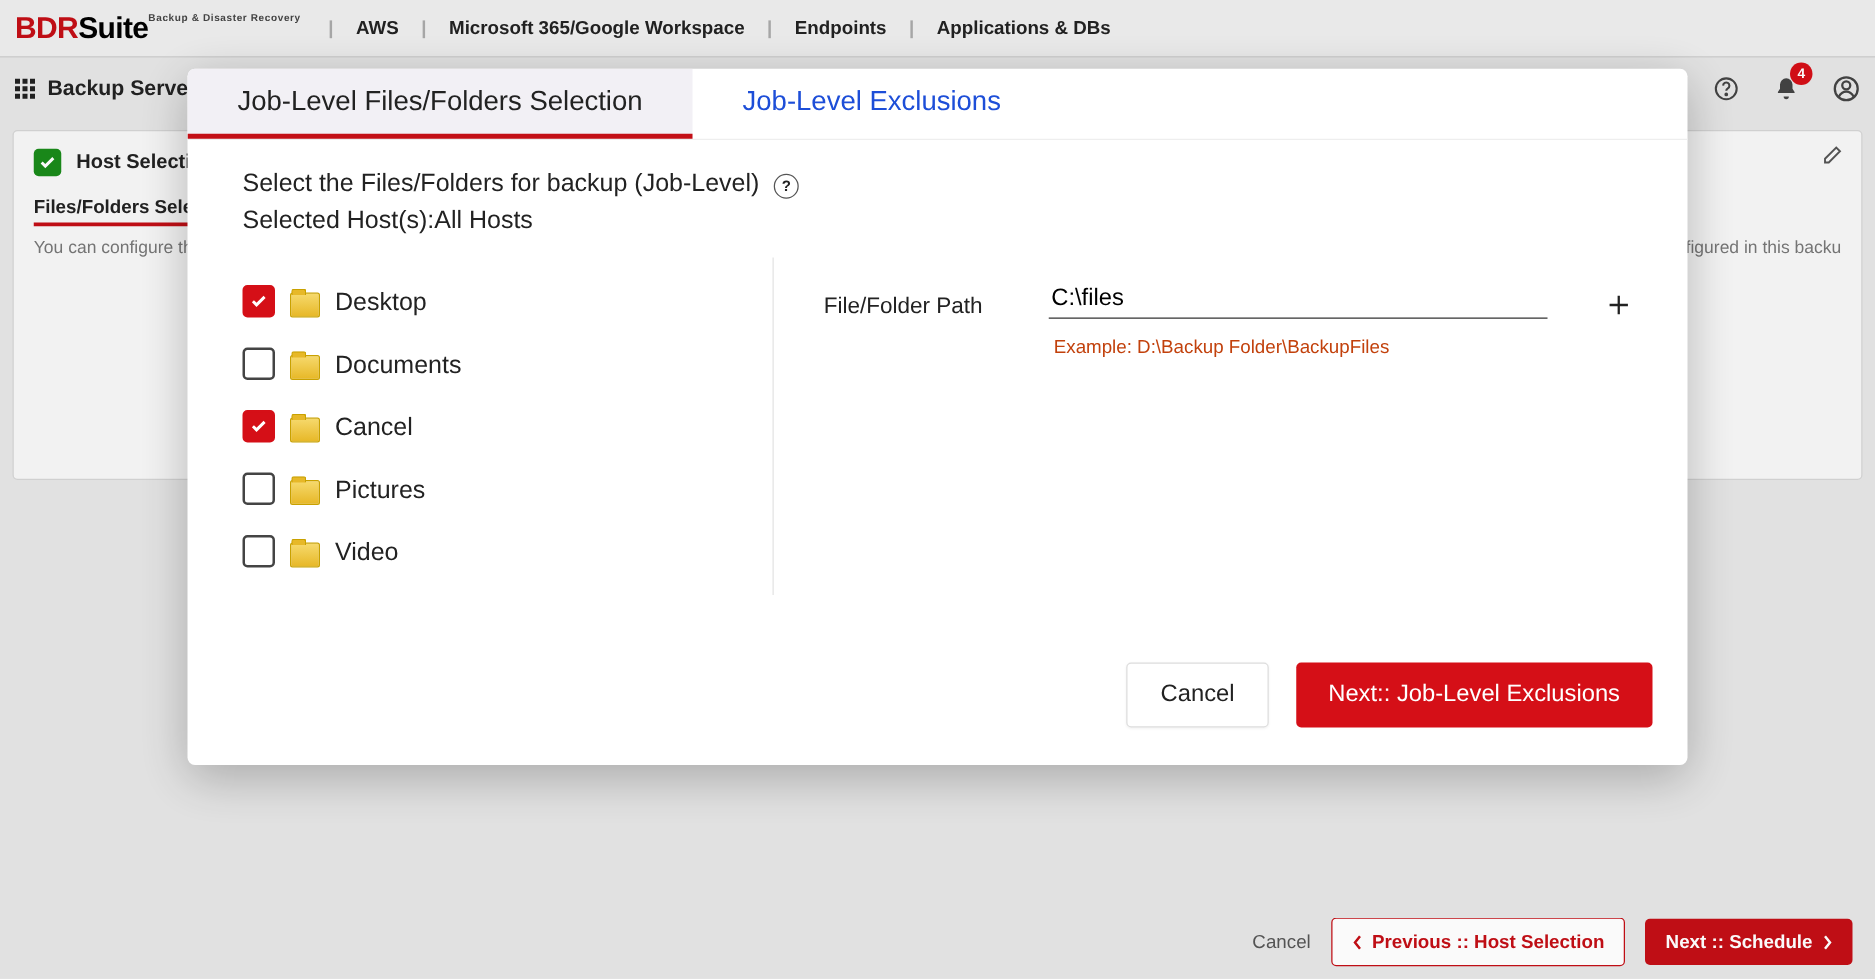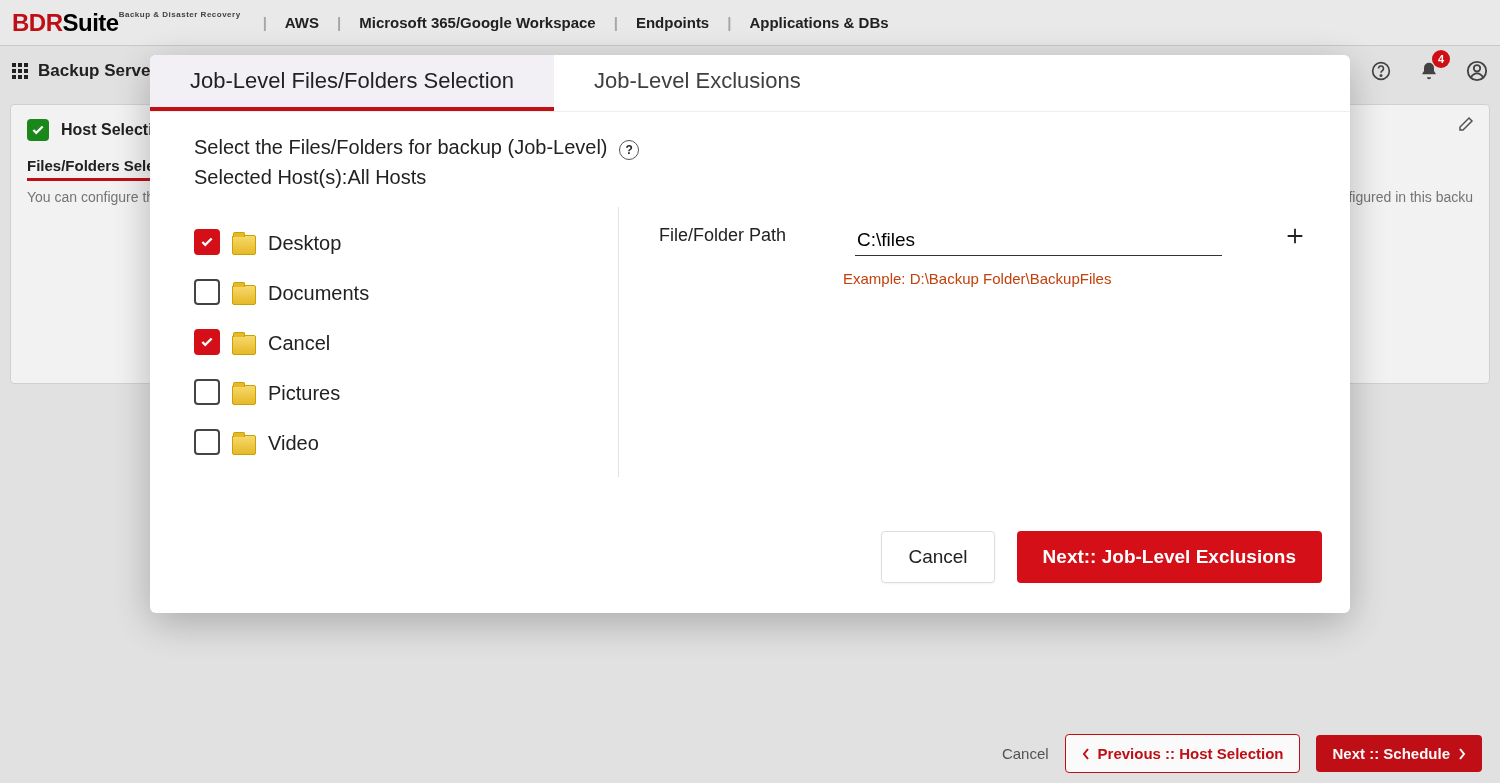--- a/index.html
+++ b/index.html
@@ -54,7 +54,7 @@
   .modal-tabs{display:flex;border-bottom:1px solid #eee}
   .modal-tabs .mtab{padding:13px 40px;font-size:22px;font-weight:500;cursor:pointer}
   .modal-tabs .mtab.active{background:var(--tab-inactive);border-bottom:4px solid var(--red);color:#222}
-  .modal-tabs .mtab.inactive{color:#404040}
+  .modal-tabs .mtab.inactive{color:#1d4ed8}
   .modal-body{padding:18px 28px 24px 28px}
   .lead{font-size:20px;font-weight:500;color:#222;margin:6px 16px}
   .help-q{display:inline-flex;width:18px;height:18px;border:1.5px solid #555;border-radius:50%;align-items:center;justify-content:center;font-size:12px;font-weight:700;margin-left:6px}

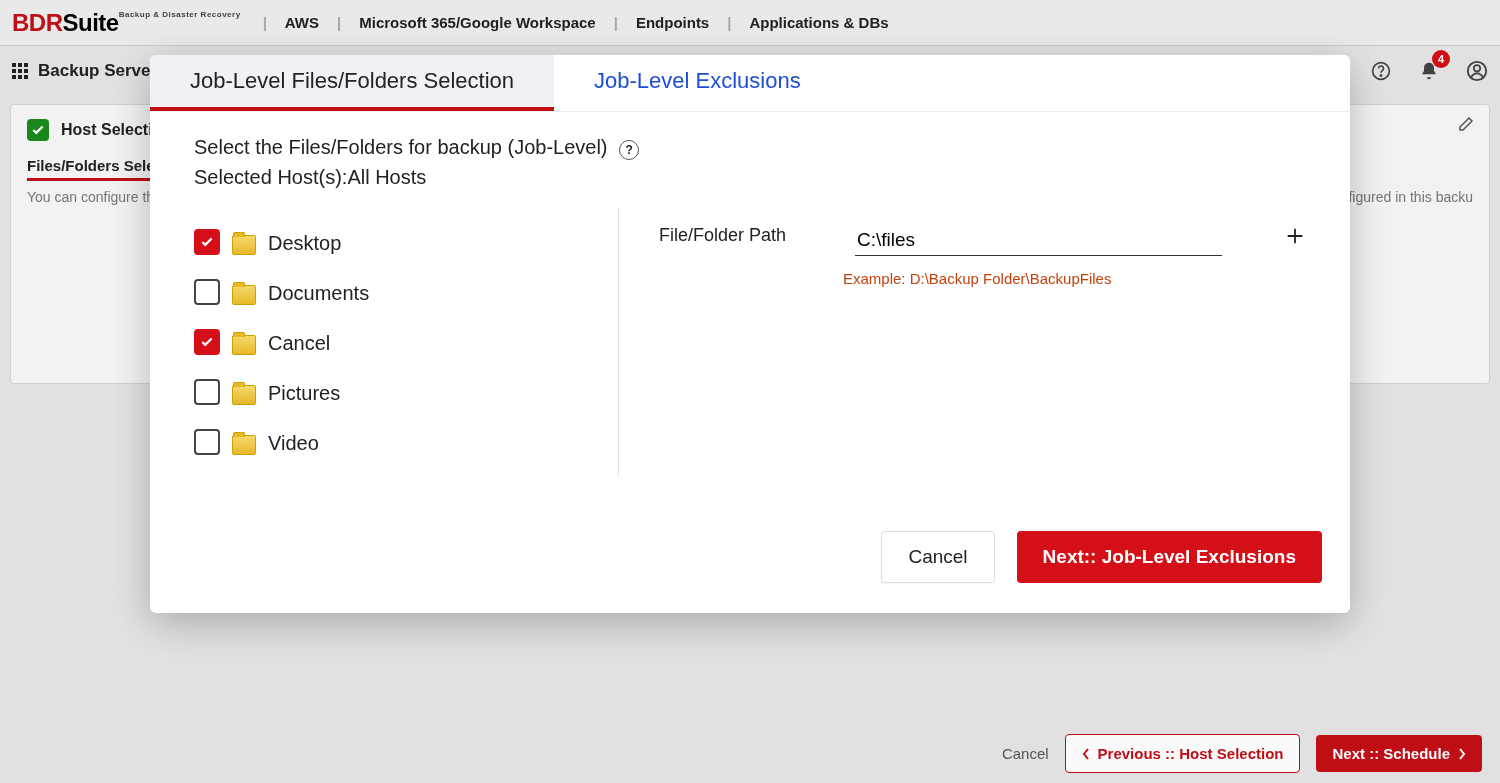--- a/index.html
+++ b/index.html
@@ -66,7 +66,7 @@
   .chk.on{background:var(--red2);border-color:var(--red2);color:#fff}
   .folder-icon{width:22px;height:18px;background:linear-gradient(#f6d96c,#e7b828);border:1px solid #c9a100;border-radius:2px;position:relative}
   .folder-icon::before{content:"";position:absolute;top:-4px;left:0;width:10px;height:4px;background:#e7b828;border-radius:2px 2px 0 0;border:1px solid #c9a100;border-bottom:none}
-  .field-row{display:flex;align-items:flex-start;gap:56px}
+  .field-row{display:flex;align-items:flex-end;gap:40px}
   .field-label{font-size:18px;min-width:140px}
   .path-input{flex:1;border:none;border-bottom:1.5px solid #333;font-size:19px;padding:4px 2px;outline:none}
   .plus-btn{font-size:28px;font-weight:300;cursor:pointer;padding:0 6px}

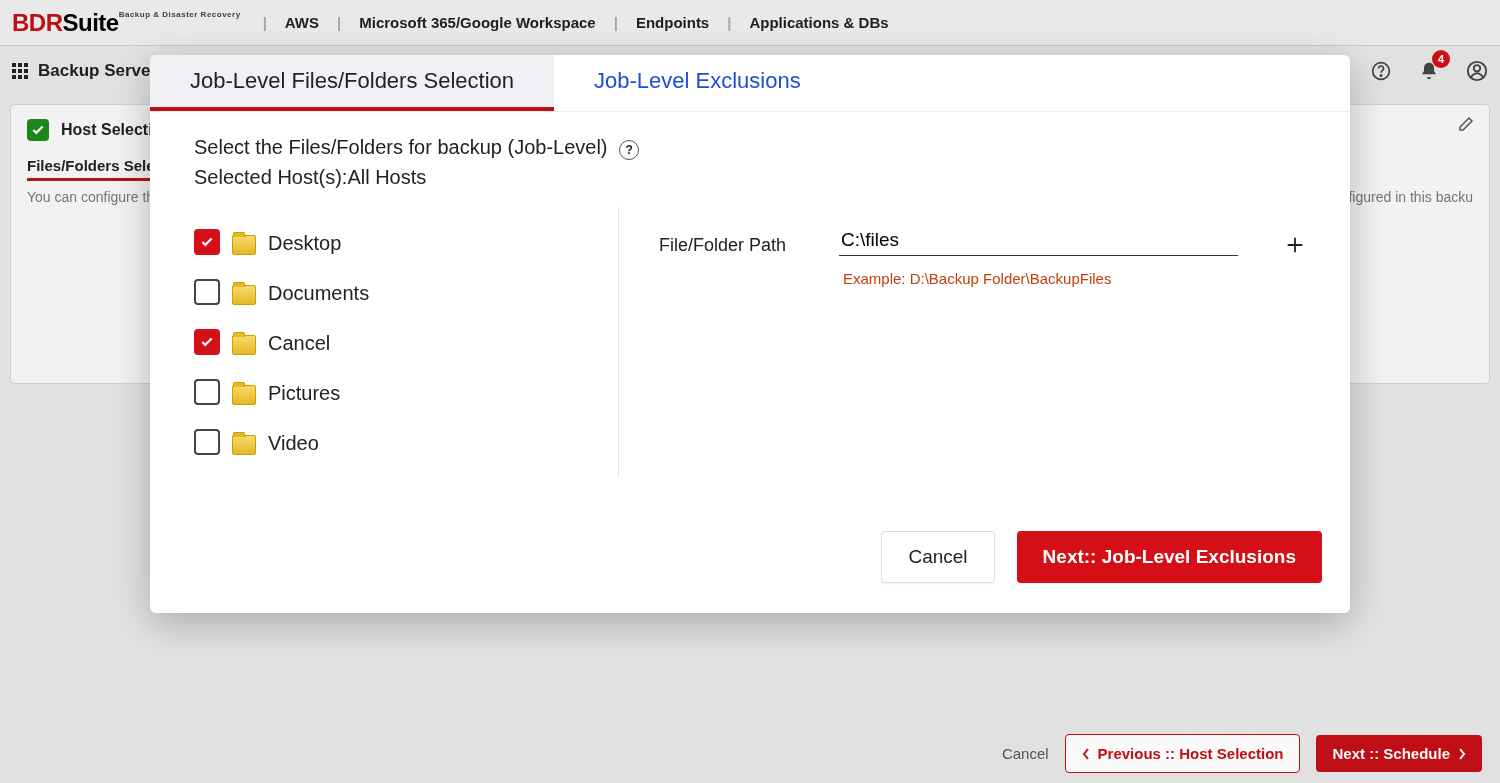--- a/index.html
+++ b/index.html
@@ -73,7 +73,7 @@
   .example{color:#c2410c;font-size:15px;margin:14px 0 0 184px}
   .modal-footer{display:flex;justify-content:flex-end;gap:22px;padding:30px 28px 30px 0}
   .btn-modal-cancel{border:1px solid #ddd;background:#fff;color:#222;padding:14px 26px;border-radius:4px;font-size:19px;font-weight:500;cursor:pointer;box-shadow:0 1px 2px rgba(0,0,0,0.05)}
-  .btn-modal-next{border:none;background:var(--red2);color:#fff;padding:14px 26px;border-radius:4px;font-size:19px;font-weight:700;cursor:pointer}
+  .btn-modal-next{border:none;background:var(--red2);color:#fff;padding:14px 26px;border-radius:4px;font-size:19px;font-weight:400;cursor:pointer}
   svg{display:block}
 </style>
 </head>

